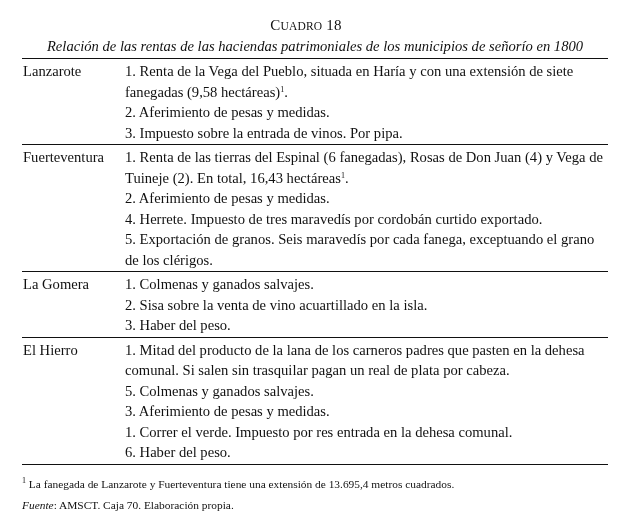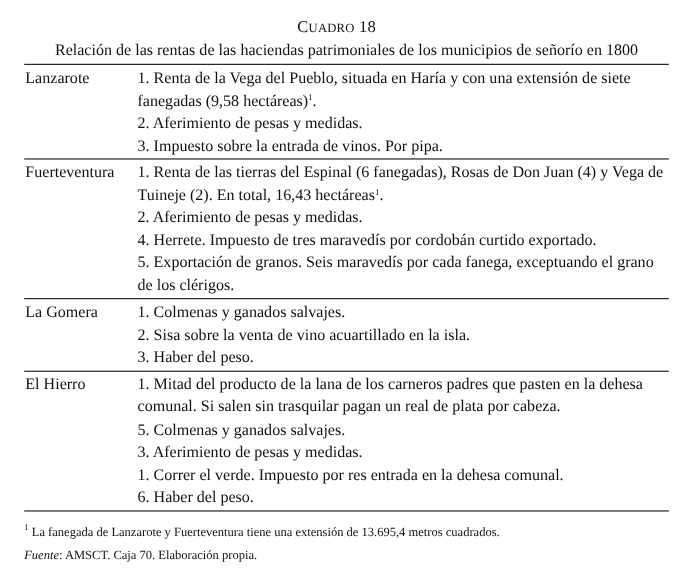--- a/index.html
+++ b/index.html
@@ -16,7 +16,7 @@
     .title .sc-small { font-size: 11.5px; text-transform: uppercase; }
     .subtitle {
       position: absolute; top: 38px; left: 22px; width: 586px; text-align: center;
-      font-size: 14.6px; white-space: nowrap;
+      font-style: italic; font-size: 14.6px; white-space: nowrap;
     }
     .table {
       position: absolute; top: 58px; left: 22px; width: 586px;

